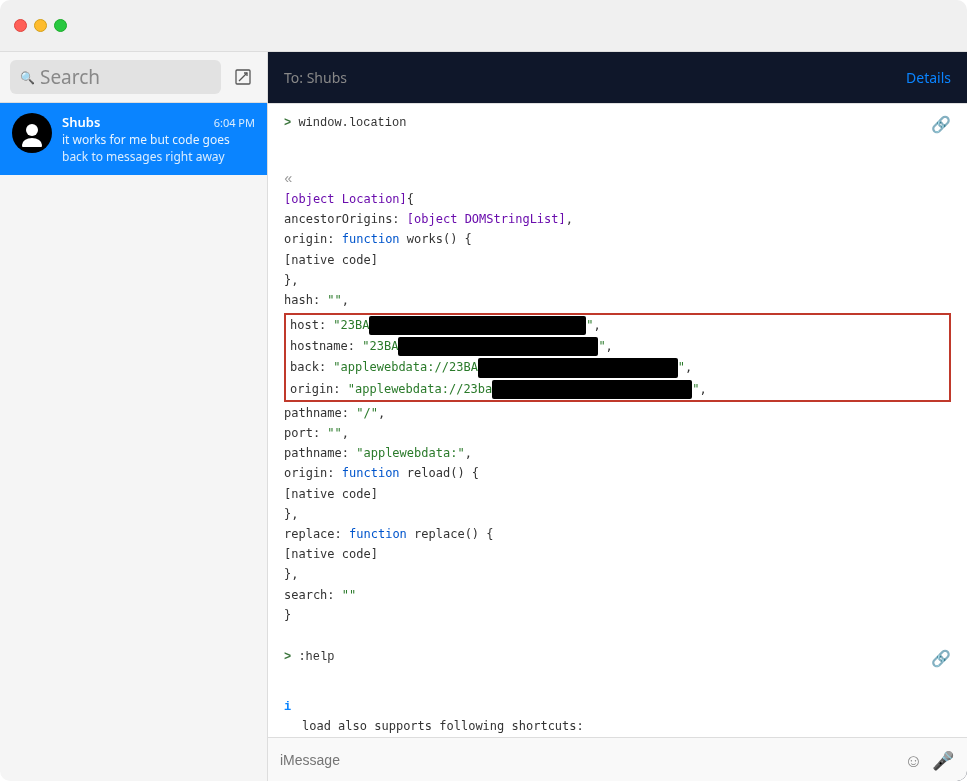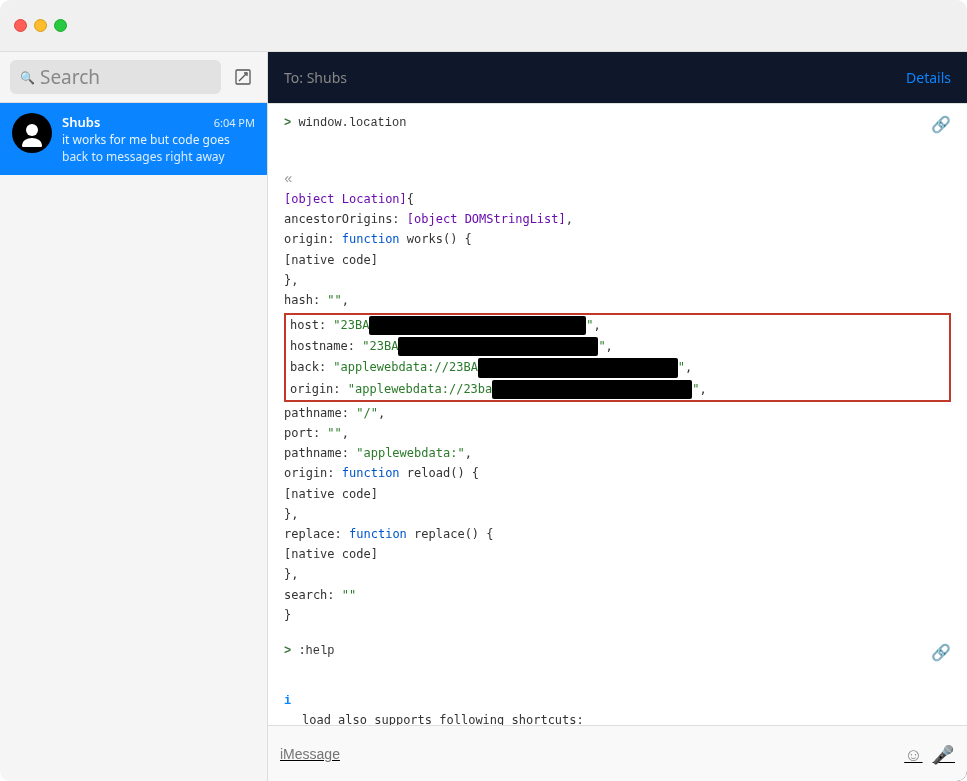--- a/index.html
+++ b/index.html
@@ -361,7 +361,7 @@
         <code><span class="c-default">}</span></code>
       </div>
 
-      <div class="message-block" style="margin-top: 12px;">
+      <div class="message-block" style="margin-top: 18px;">
         <div style="display:flex; align-items:flex-start; justify-content:space-between;">
           <div>
             <span class="prompt-green">&gt;</span>

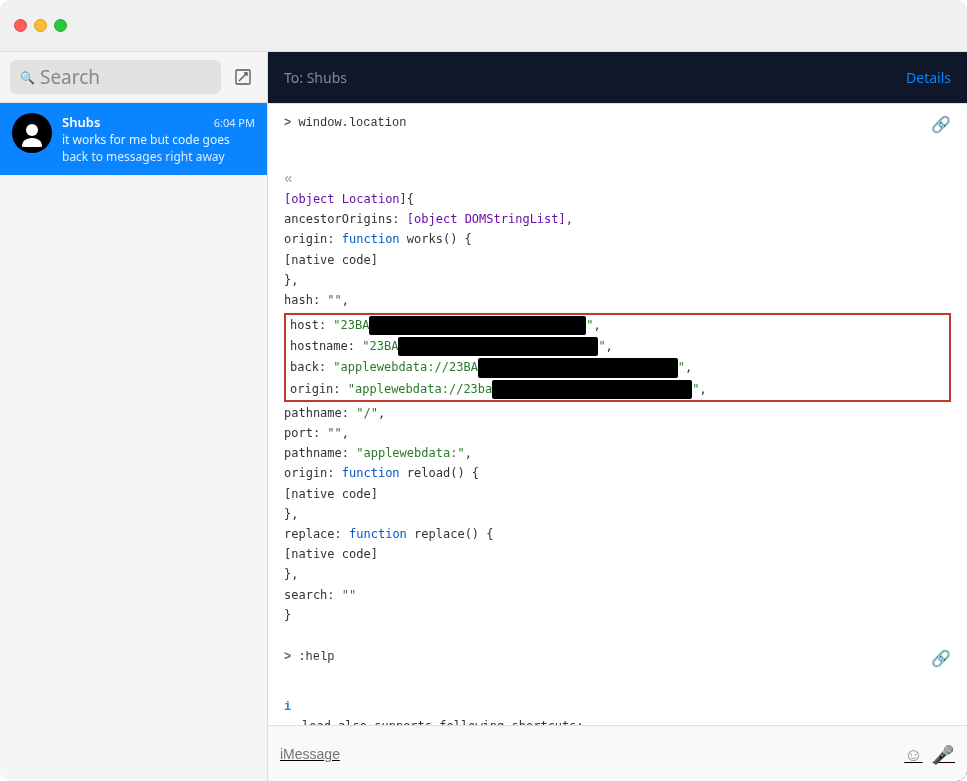--- a/index.html
+++ b/index.html
@@ -232,13 +232,12 @@
 
     
     .chat-input-bar {
-      height: 56px;
+      height: 44px;
       border-top: 1px solid #ddd;
       display: flex;
       align-items: center;
       padding: 0 12px;
       background: #f9f9f9;
-      text-decoration: underline;
     }
     .message-input {
       flex: 1;

